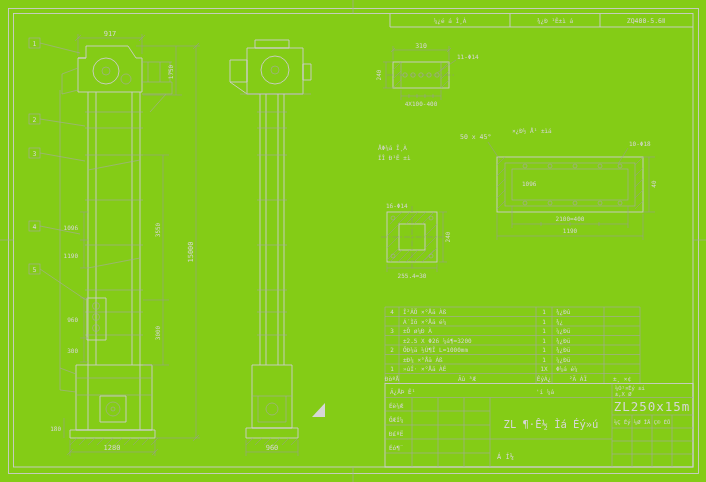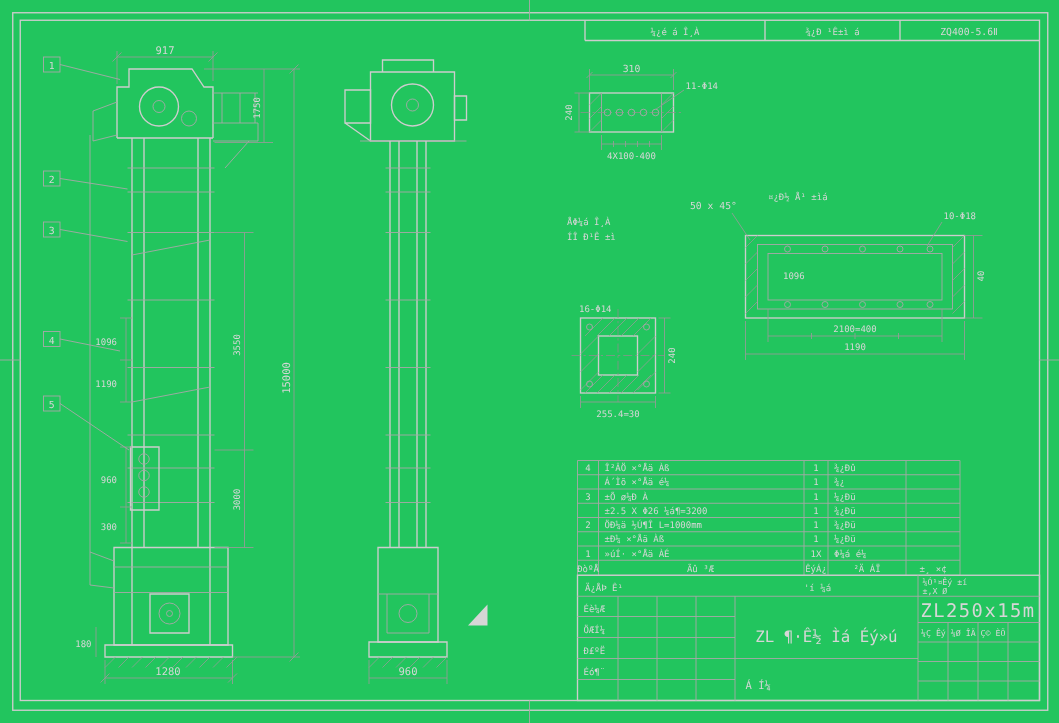--- a/index.html
+++ b/index.html
@@ -3,7 +3,7 @@
 <meta charset="utf-8">
 <style>
   html,body{margin:0;padding:0;background:#000;}
-  .stage{position:relative;width:706px;height:482px;background:#22c55e;overflow:hidden;}
+  .stage{position:relative;width:706px;height:482px;background:#84cc16;overflow:hidden;}
   svg{display:block;}
   svg text{font-family:"DejaVu Sans Mono","Liberation Mono",monospace;fill:#d6d6d6;}
   .t5{font-size:5.5px}.t6{font-size:6px}.t65{font-size:6.5px}.t7{font-size:7px}

